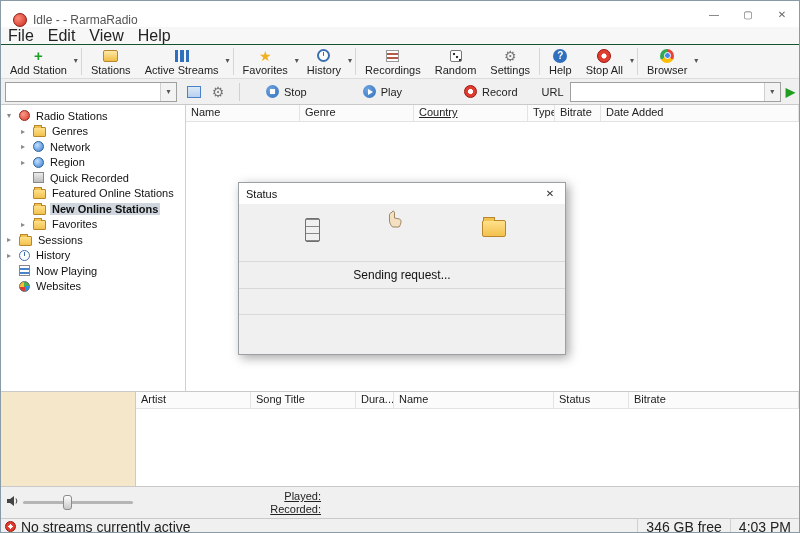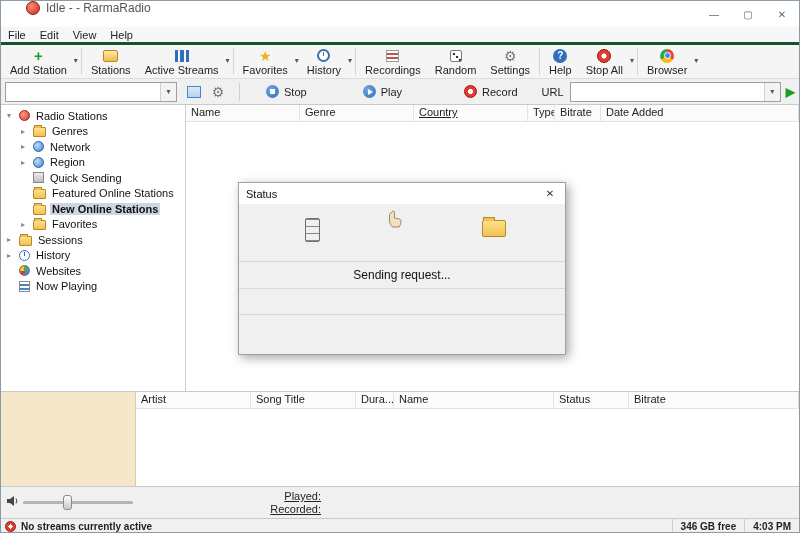--- a/index.html
+++ b/index.html
@@ -7,7 +7,7 @@
   .window { position:relative; width:800px; height:533px; background:#f0f0f0; border:1px solid #8a9ba8; overflow:hidden; }
 
   
-  .titlebar { height:26px; background:#ffffff; display:flex; align-items:flex-start; padding-left:25px; font-size:12px; color:#555; }
+  .titlebar { height:26px; background:#ffffff; display:flex; align-items:flex-end; padding-left:12px; font-size:12px; color:#555; }
   .app-ico { width:14px; height:14px; border-radius:50%; background:radial-gradient(circle at 35% 35%, #ff8a7a, #c62b1c); border:1px solid #8e1b10; margin-right:6px; flex:none; }
   .title-text { flex:1; white-space:nowrap; overflow:hidden; }
   .win-controls { display:flex; height:26px; }

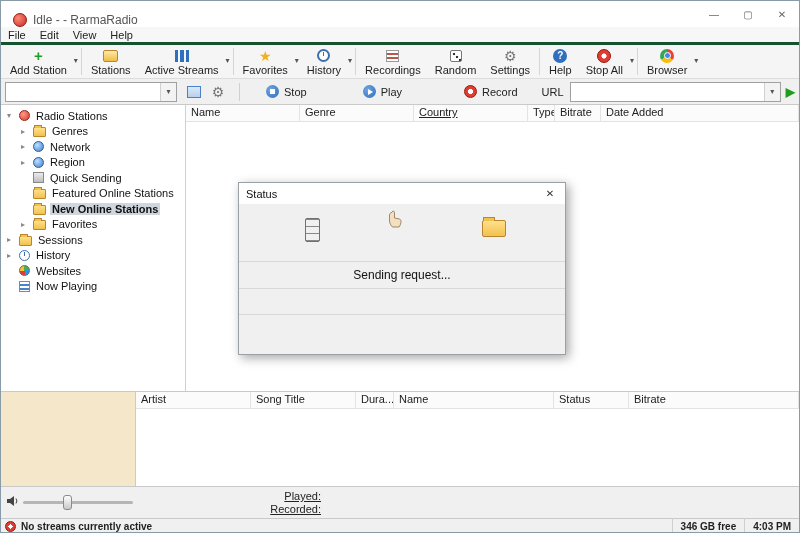--- a/index.html
+++ b/index.html
@@ -14,7 +14,7 @@
   .win-btn { width:34px; height:26px; display:flex; align-items:center; justify-content:center; font-size:10px; color:#666; }
 
   
-  .menubar { height:18px; background:#f7f7f7; display:flex; align-items:center; font-size:11px; color:#222; border-bottom:3px solid #14532d; }
+  .menubar { height:18px; background:#f7f7f7; display:flex; align-items:center; font-size:16px; color:#222; border-bottom:1px solid #14532d; }
   .menu-item { padding:0 7px; height:18px; display:flex; align-items:center; }
 
   

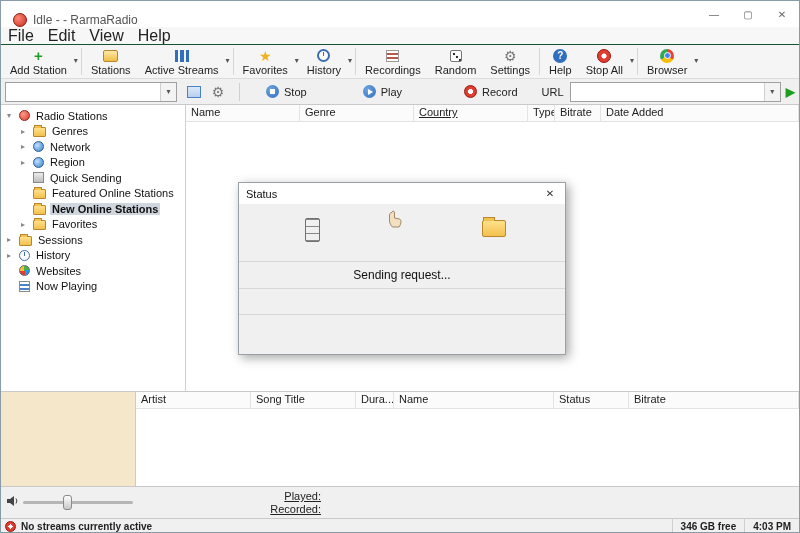--- a/index.html
+++ b/index.html
@@ -275,7 +275,7 @@
       <div class="tree-item lvl1">
         <span class="tw"></span>
         <span class="ti ico-preset"></span>
-        <span class="tl">Quick Sending</span>
+        <span class="tl">Quick Recorded</span>
       </div>
       <div class="tree-item lvl1">
         <span class="tw"></span>

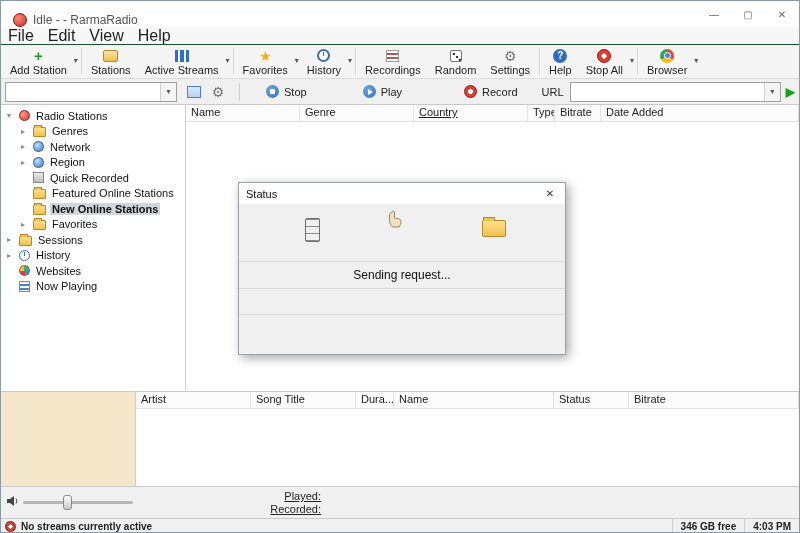--- a/index.html
+++ b/index.html
@@ -304,13 +304,13 @@
       </div>
       <div class="tree-item lvl0">
         <span class="tw"></span>
+        <span class="ti ico-list"></span>
+        <span class="tl">Now Playing</span>
+      </div>
+      <div class="tree-item lvl0">
+        <span class="tw"></span>
         <span class="ti ico-web"></span>
         <span class="tl">Websites</span>
-      </div>
-      <div class="tree-item lvl0">
-        <span class="tw"></span>
-        <span class="ti ico-list"></span>
-        <span class="tl">Now Playing</span>
       </div>
     </div>
 

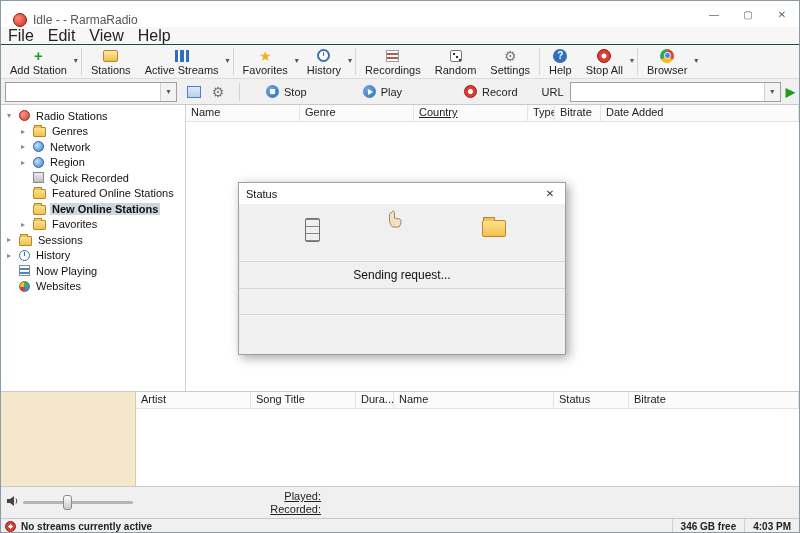--- a/index.html
+++ b/index.html
@@ -113,7 +113,7 @@
   .played-block { position:absolute; left:230px; top:3px; width:90px; text-align:right; line-height:13px;text-decoration:underline; }
 
   
-  .statusbar { height:16px; background:#f0f0f0; border-top:1px solid #c9c9c9; display:flex; align-items:center; font-size:10px; color:#222;font-weight:bold; }
+  .statusbar { height:16px; background:#f0f0f0; border-top:1px solid #c9c9c9; display:flex; align-items:center; font-size:14px; color:#222; }
   .st-ico { width:11px; height:11px; border-radius:50%; border:1px solid #9b1208; background:radial-gradient(circle at center,#fff 0 2px,#e03c31 2.1px); margin:0 5px 0 4px; flex:none; }
   .st-msg { flex:1; }
   .st-seg { border-left:1px solid #cfcfcf; height:24px; display:flex; align-items:center; padding:0 8px; }

